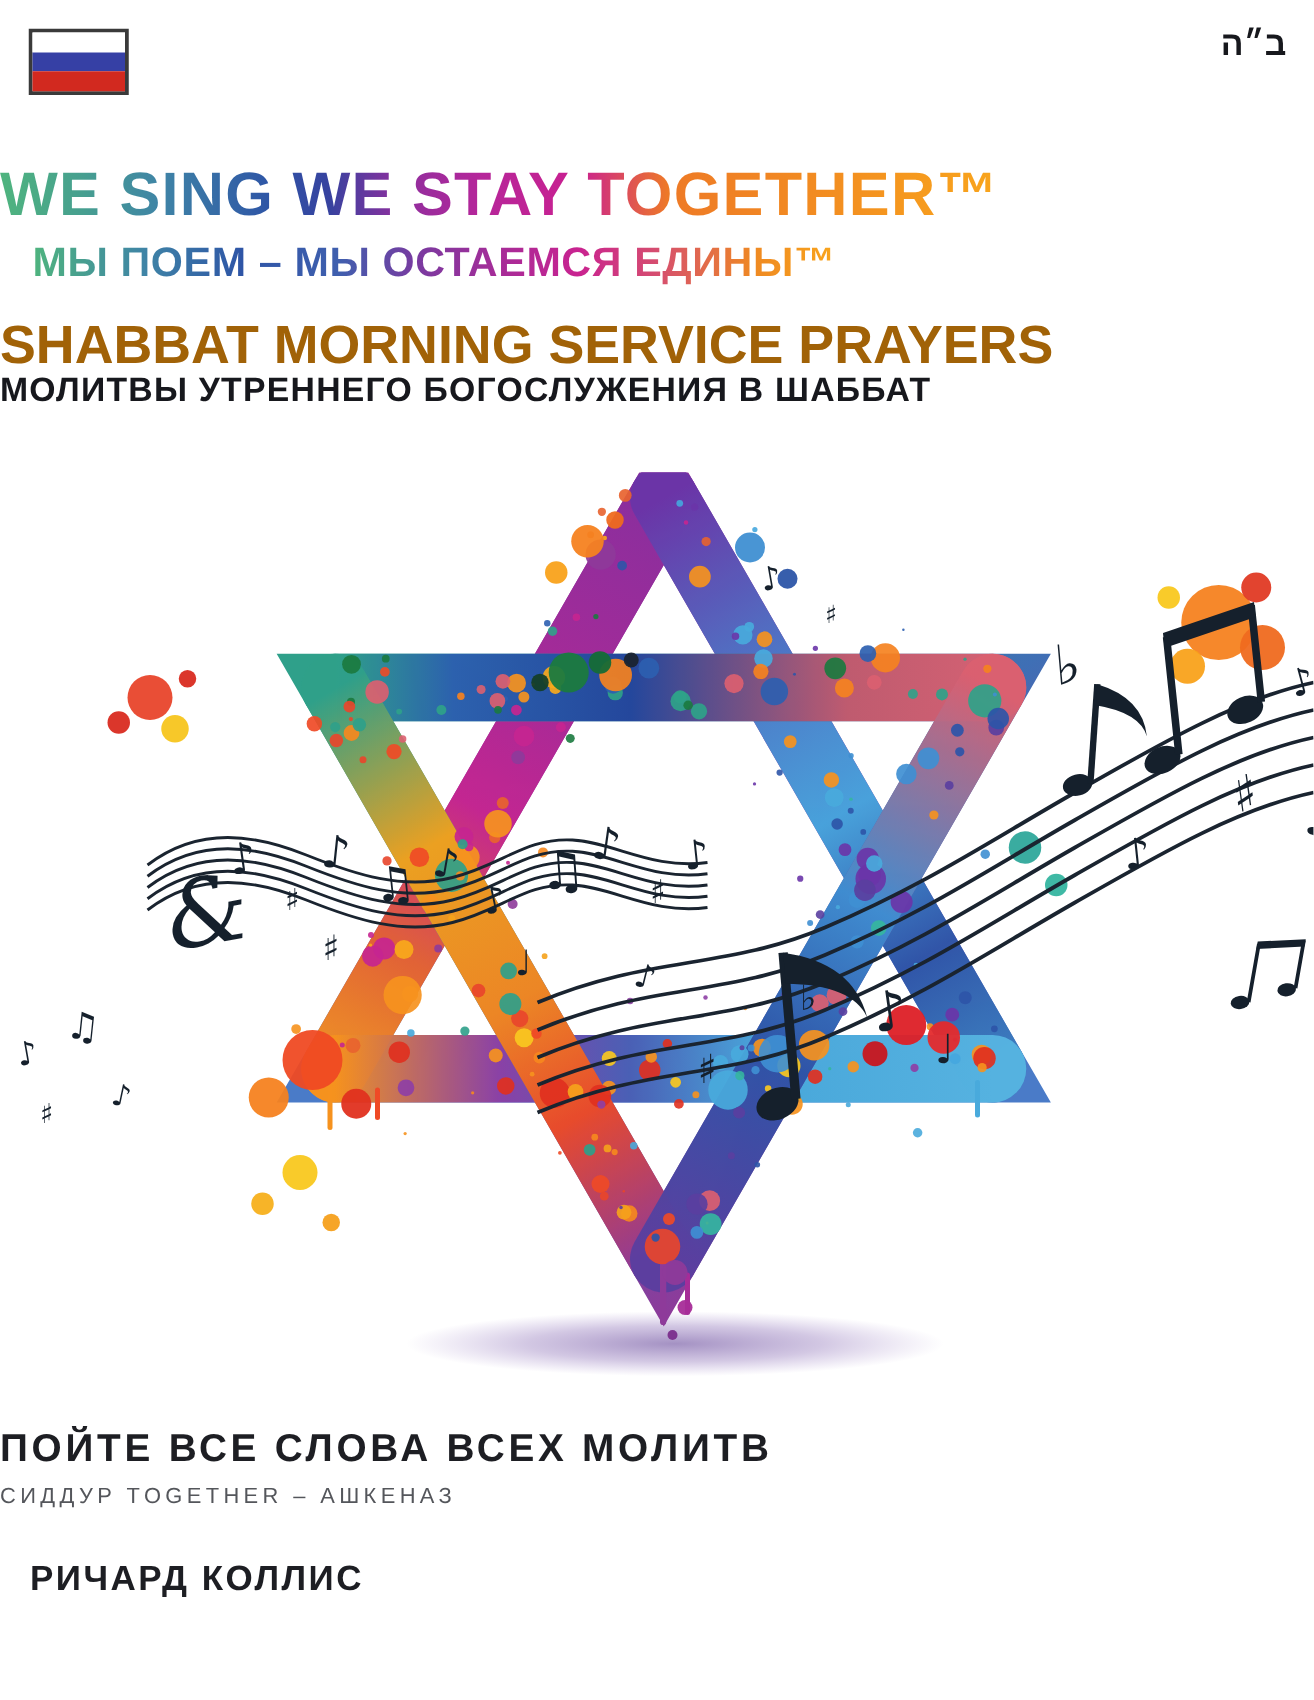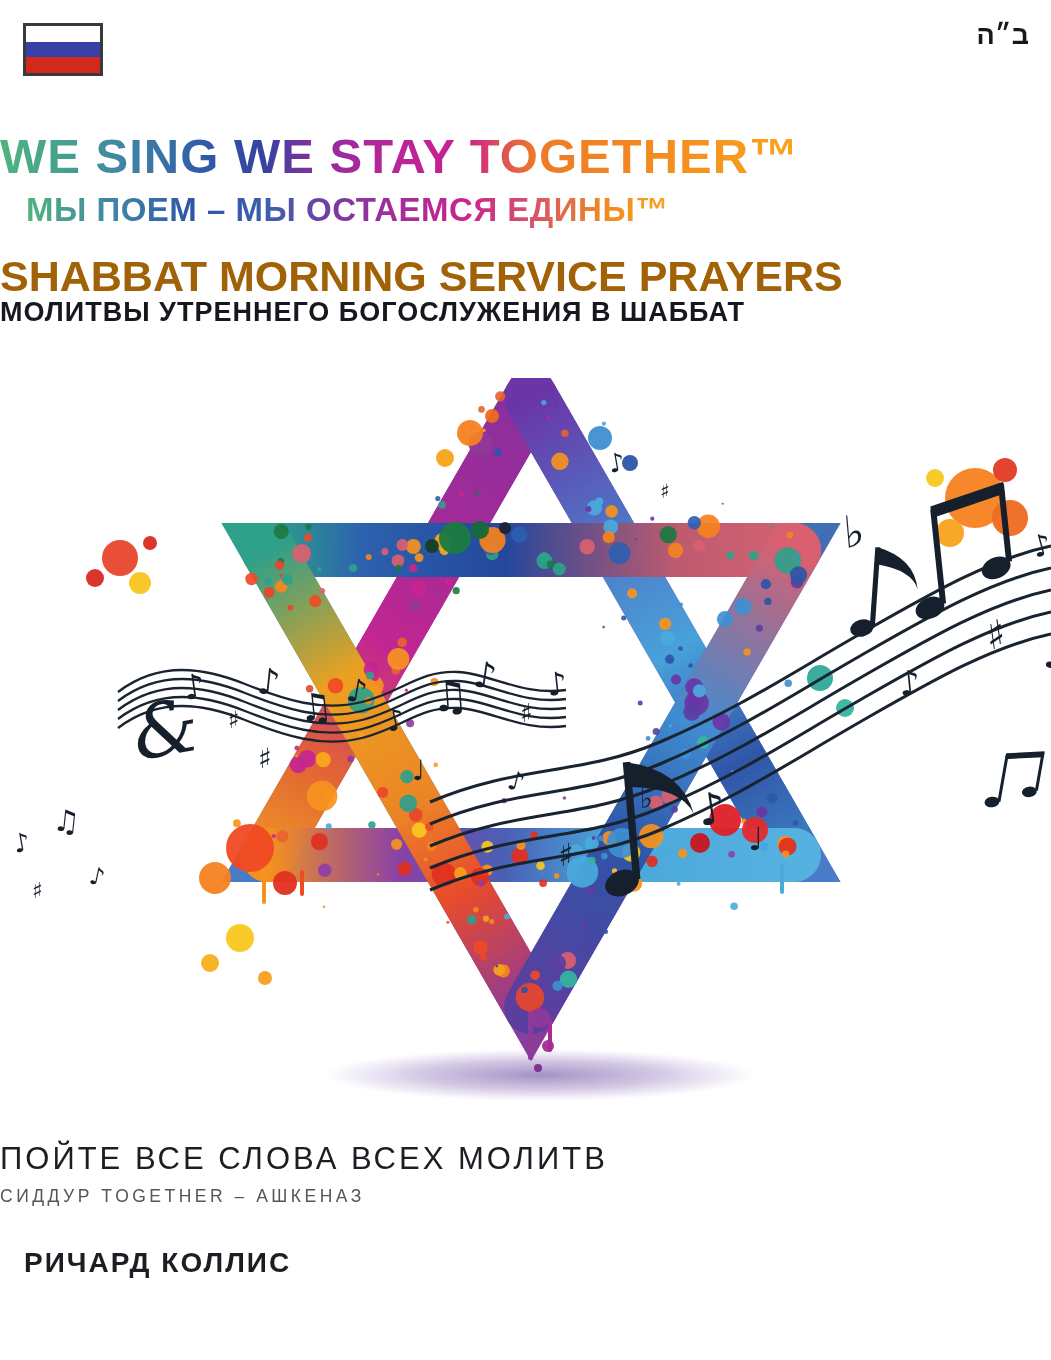--- a/index.html
+++ b/index.html
@@ -26,7 +26,7 @@
   .sub-en{top:252px;font-size:43px;font-weight:800;color:#a16207;letter-spacing:0px;white-space:nowrap;}
   .sub-ru{top:297px;font-size:27px;font-weight:800;color:#17181d;letter-spacing:1px;white-space:nowrap;}
   
-  .tagline{top:1141px;font-size:31px;font-weight:400;color:#1d1e23;letter-spacing:3px;white-space:nowrap;}
+  .tagline{top:1141px;font-size:31px;font-weight:700;color:#1d1e23;letter-spacing:3px;white-space:nowrap;}
   .siddur{top:1186px;font-size:17.5px;font-weight:400;color:#54565b;letter-spacing:3.5px;white-space:nowrap;}
   .author{top:1247px;font-size:28px;font-weight:800;color:#1d1e23;letter-spacing:2px;white-space:nowrap;padding-left:24px;}
   .art{position:absolute;left:0;top:378px;width:1051px;height:742px;}

